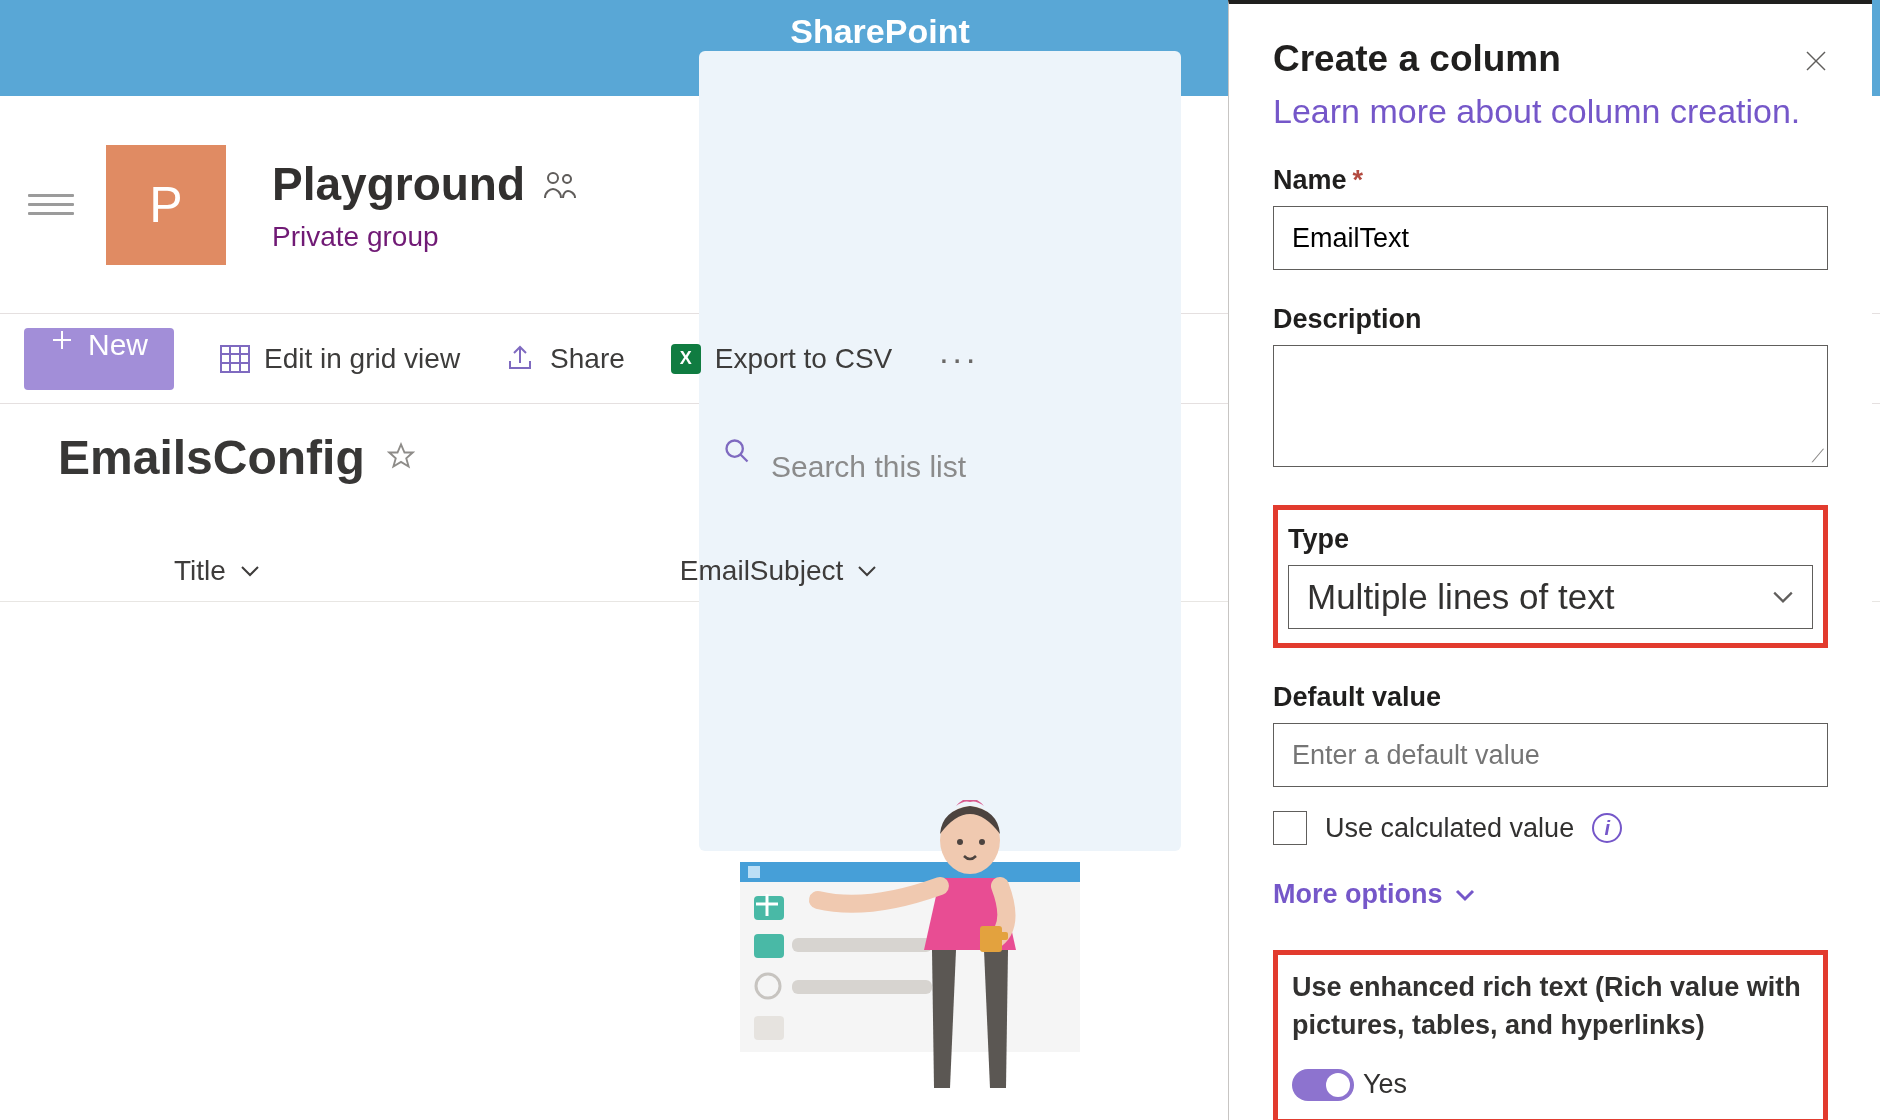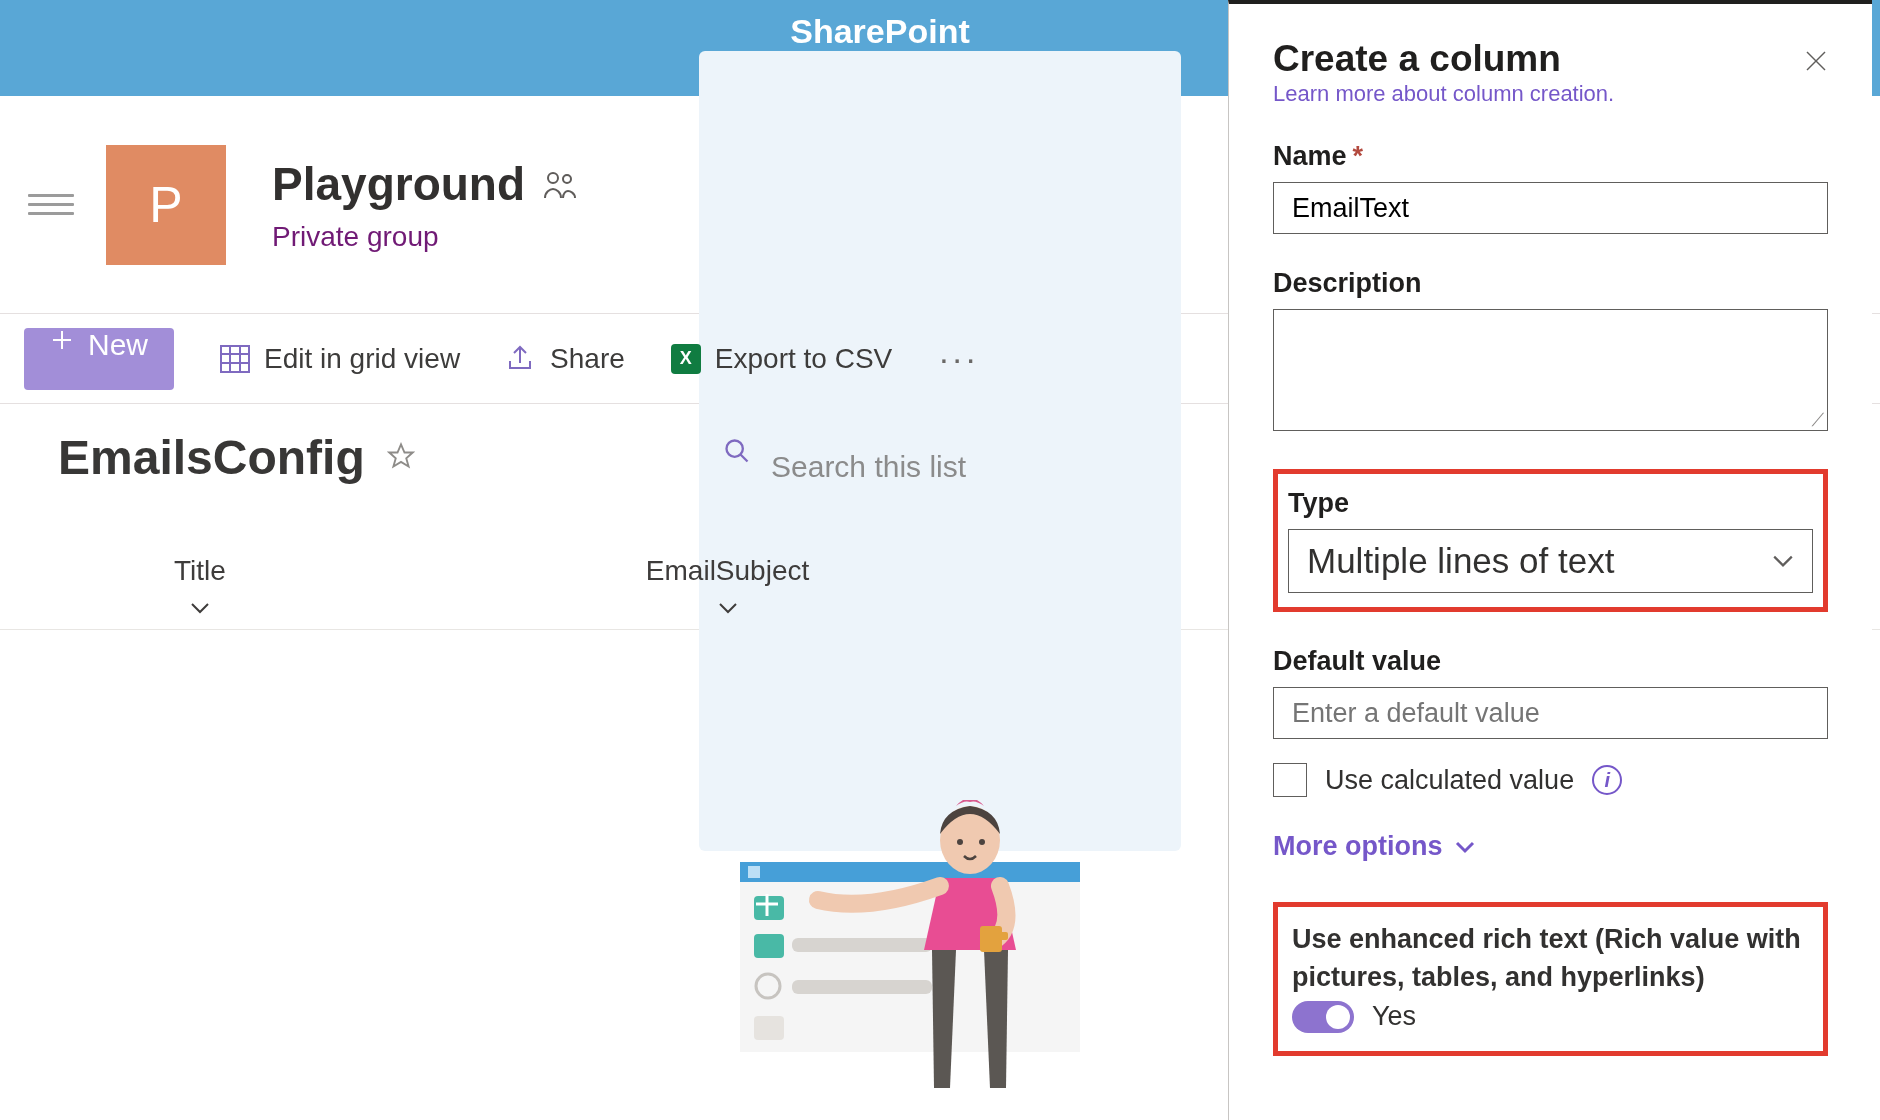--- a/index.html
+++ b/index.html
@@ -50,7 +50,7 @@
   .panel-head{display:flex;align-items:flex-start;justify-content:space-between;}
   .panel-title{font-size:37px;font-weight:700;color:#201f1e;}
   .close-x{font-size:30px;color:#605e5c;cursor:pointer;padding-top:8px;}
-  .learnmore{color:#7557c9;font-size:22px;margin-top:1px;display:inline-block;cursor:pointer;}
+  .learnmore{color:#7557c9;font-size:34px;margin-top:12px;display:inline-block;cursor:pointer;}
   .fld{margin-top:34px;}
   .fld-label{font-size:27px;font-weight:700;color:#201f1e;margin-bottom:10px;display:flex;gap:6px;}
   .req{color:#b34a3f;}

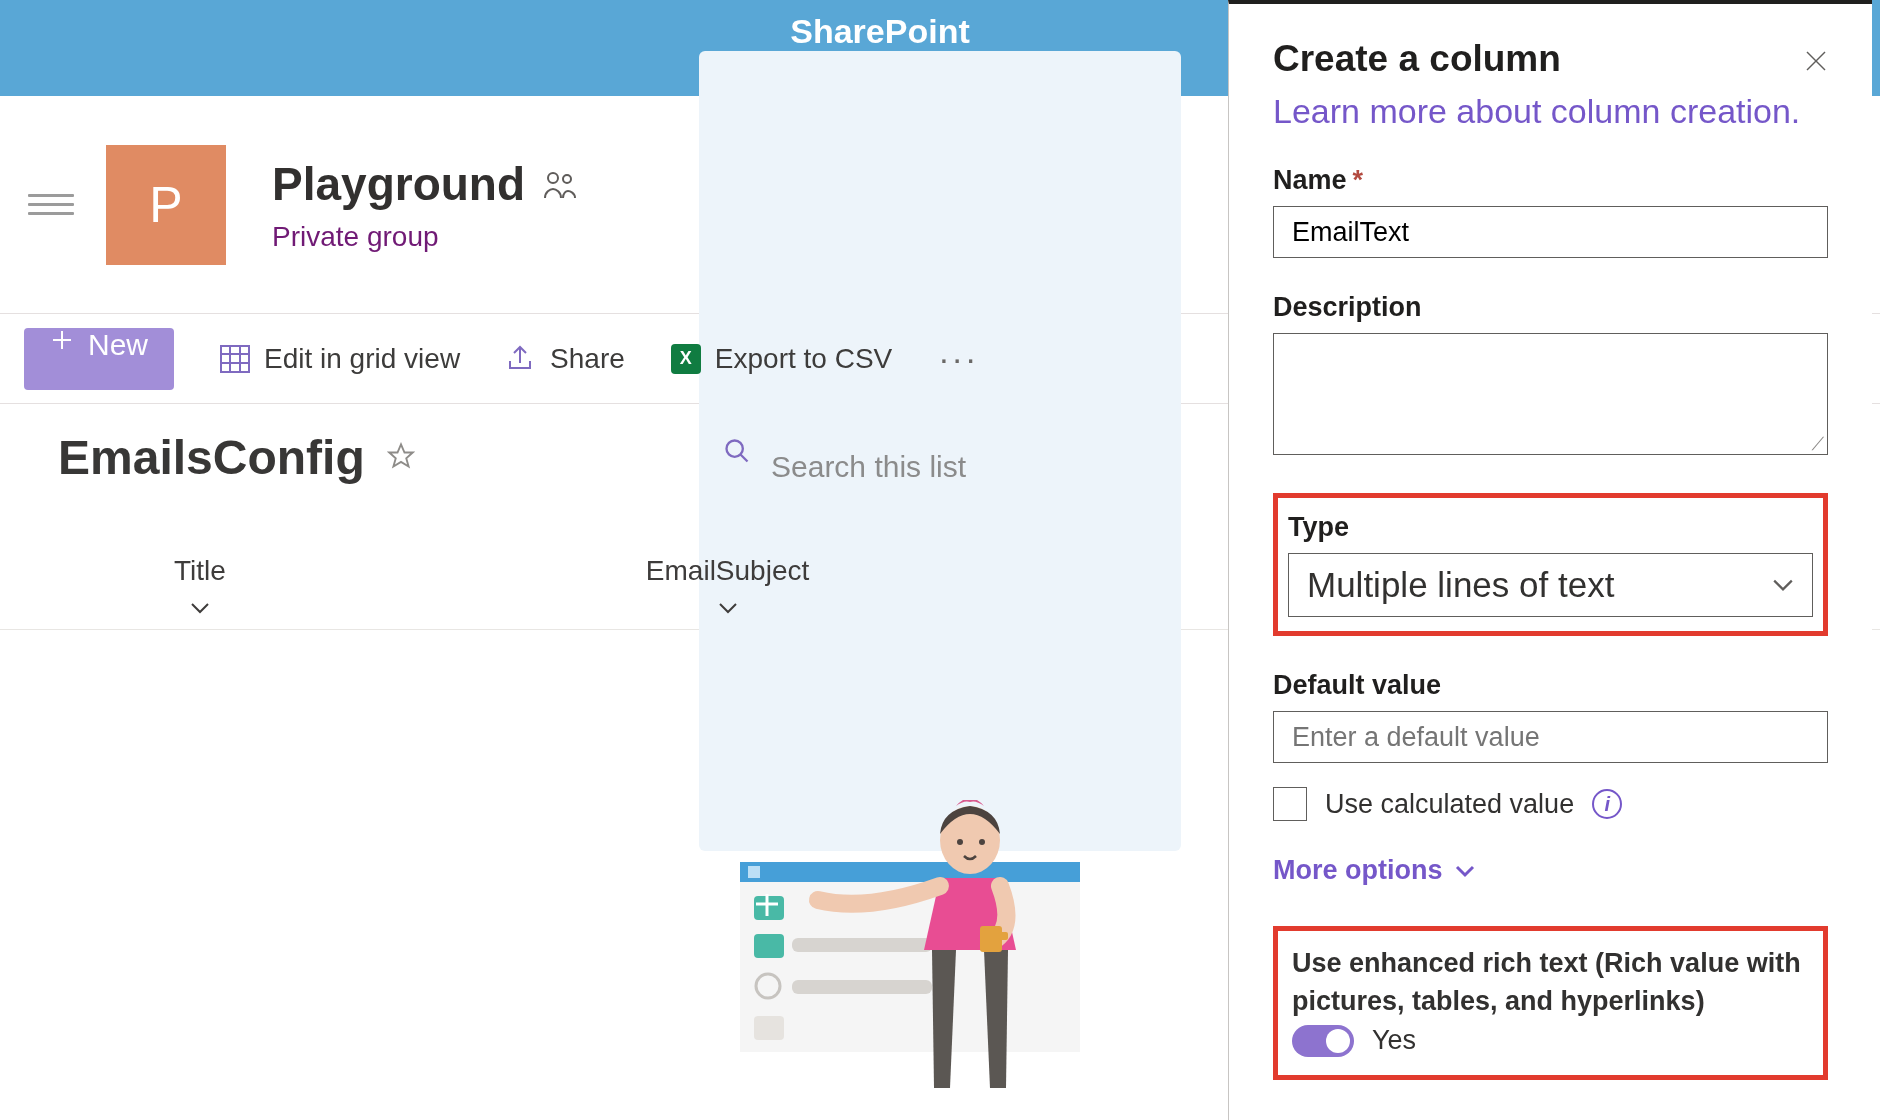--- a/index.html
+++ b/index.html
@@ -54,7 +54,7 @@
   .fld{margin-top:34px;}
   .fld-label{font-size:27px;font-weight:700;color:#201f1e;margin-bottom:10px;display:flex;gap:6px;}
   .req{color:#b34a3f;}
-  .txtinput{width:100%;height:52px;border:1px solid #605e5c;font-size:27px;padding:16px 18px;background:#fff;outline:none;}
+  .txtinput{width:100%;height:64px;border:1px solid #605e5c;font-size:27px;padding:16px 18px;background:#fff;outline:none;}
   .txtarea{width:100%;height:122px;border:1px solid #605e5c;font-size:27px;padding:12px 18px;resize:none;background:#fff;outline:none;}
   .txtarea-wrap{position:relative;}
   .resize-handle{position:absolute;right:4px;bottom:4px;color:#8a8886;font-size:18px;}

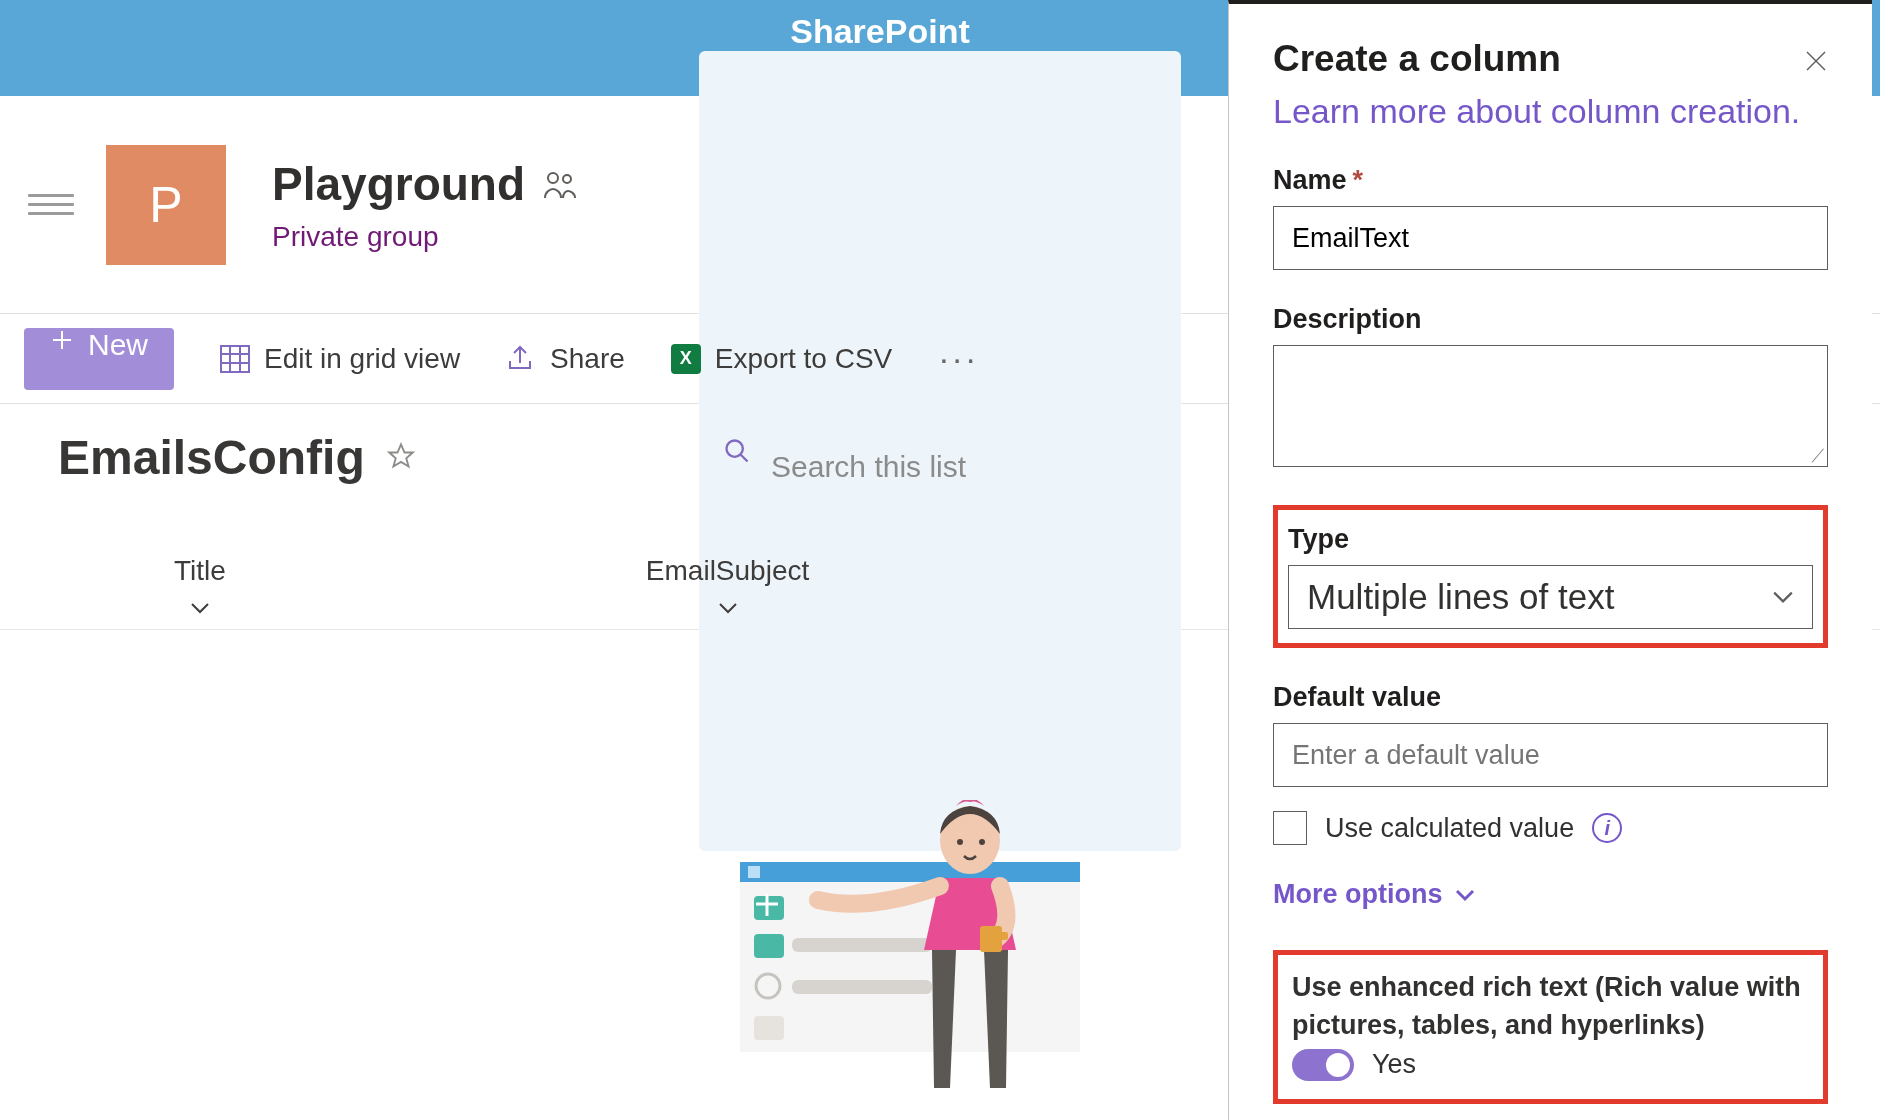--- a/index.html
+++ b/index.html
@@ -39,7 +39,7 @@
 
   
   .cols{display:flex;padding:60px 58px 14px 174px;gap:420px;border-bottom:1px solid #e8e6e3;font-size:28px;color:#3e3c3b;}
-  .colhead{display:flex;align-items:center;gap:14px;cursor:pointer;flex-direction:column;}
+  .colhead{display:flex;align-items:center;gap:14px;cursor:pointer;}
   .addcol{display:flex;align-items:center;gap:12px;margin-left:auto;margin-right:20px;cursor:pointer;}
 
   

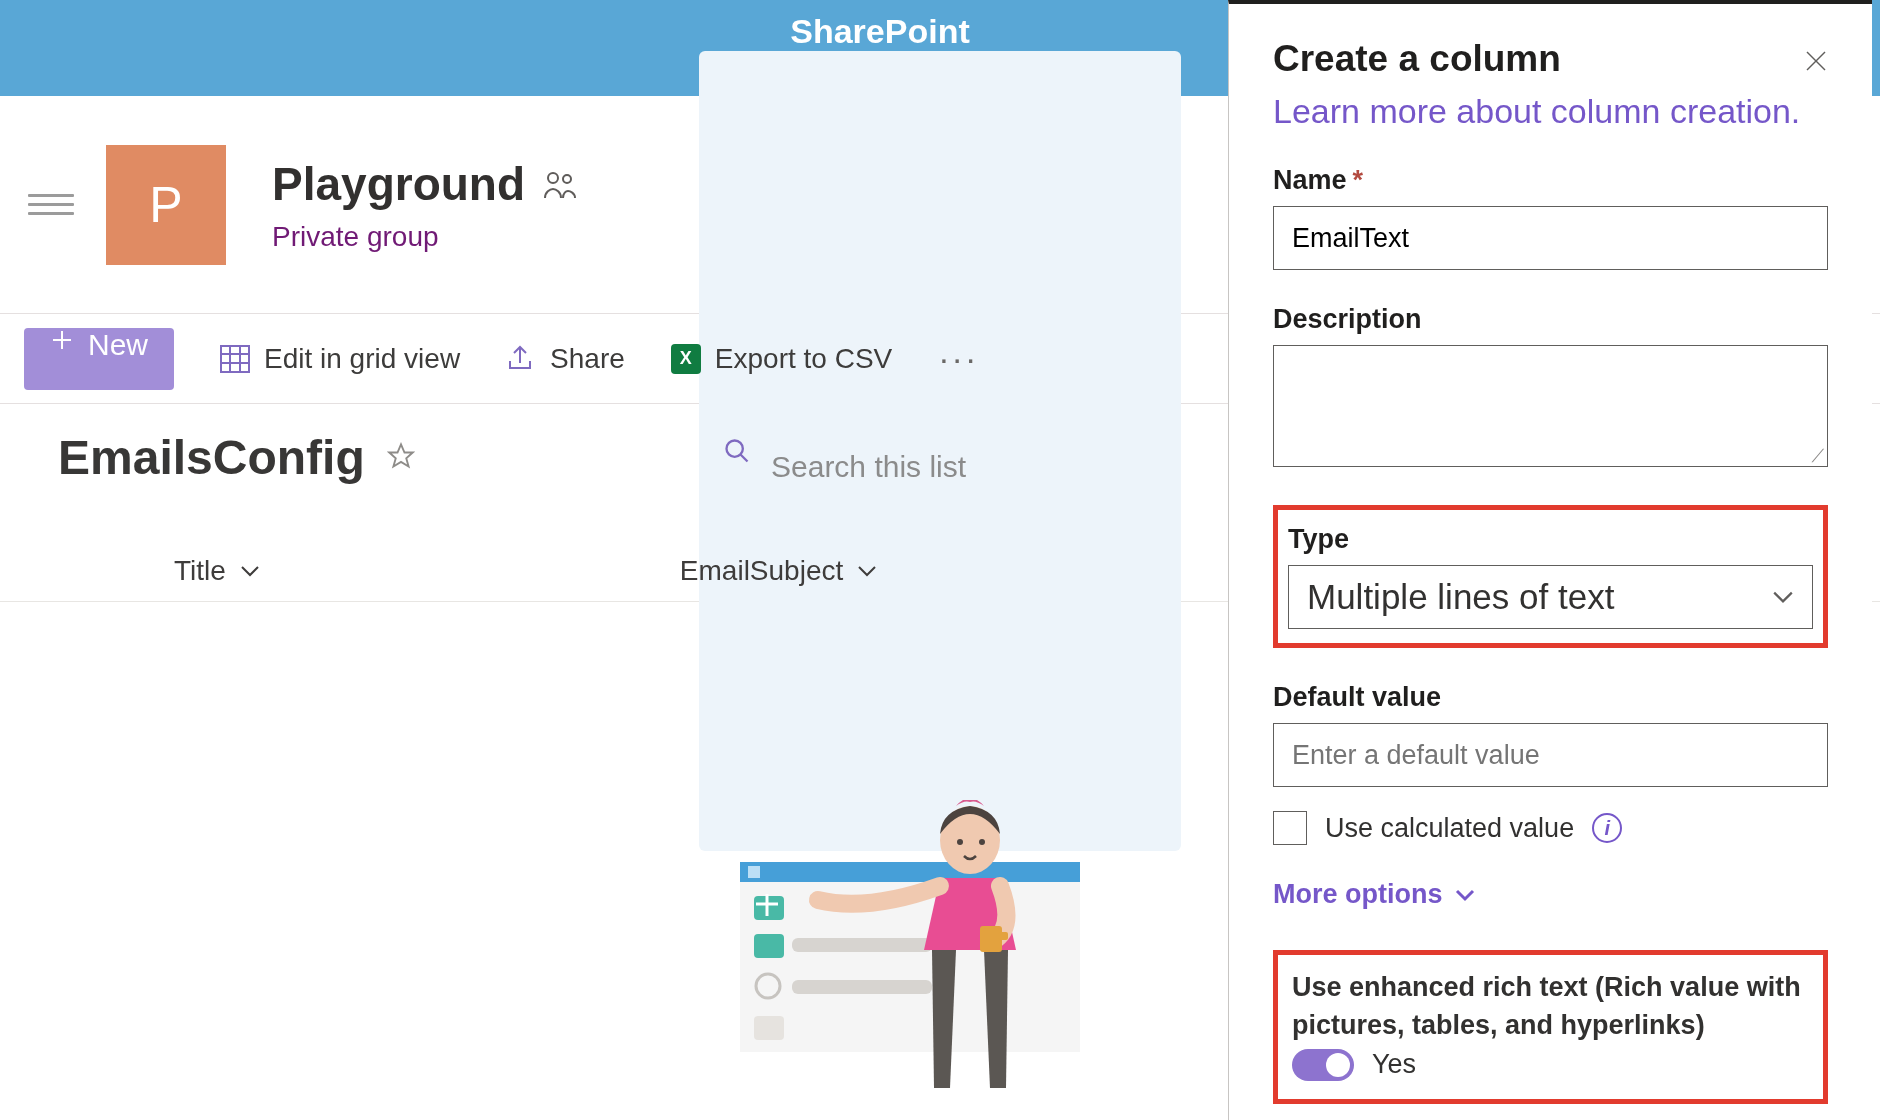--- a/index.html
+++ b/index.html
@@ -69,7 +69,7 @@
   .moreopt{display:flex;align-items:center;gap:12px;color:#7557c9;font-size:27px;font-weight:600;margin-top:34px;cursor:pointer;}
   .callout2{border:5px solid #e23b2e;padding:14px 14px 18px;margin-top:40px;}
   .rtlabel{font-size:27px;font-weight:700;line-height:1.4;}
-  .toggle-row{display:flex;align-items:center;gap:18px;margin-top:4px;}
+  .toggle-row{display:flex;align-items:center;gap:9px;margin-top:24px;}
   .toggle{width:62px;height:32px;background:#8d73cf;border-radius:16px;position:relative;cursor:pointer;}
   .toggle .knob{position:absolute;right:4px;top:4px;width:24px;height:24px;background:#fff;border-radius:50%;}
   .toggle-txt{font-size:27px;}

